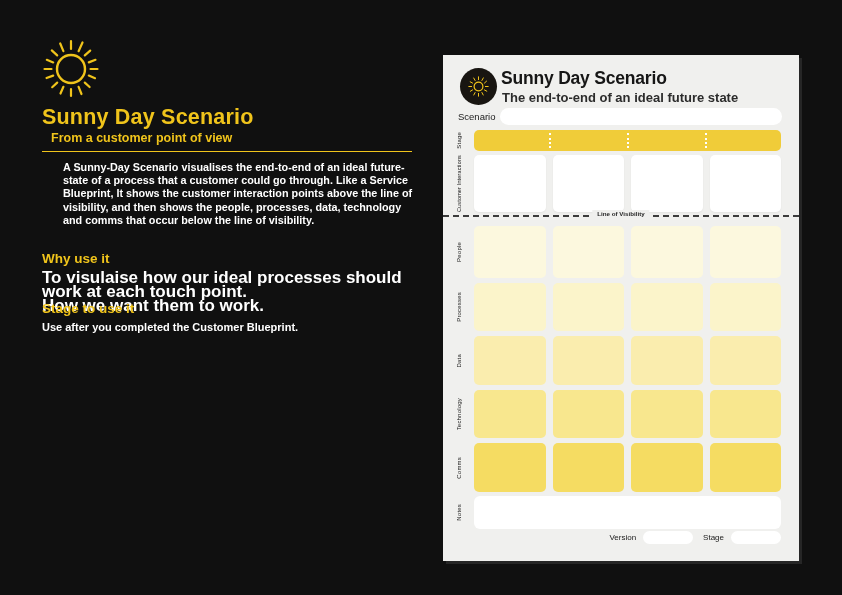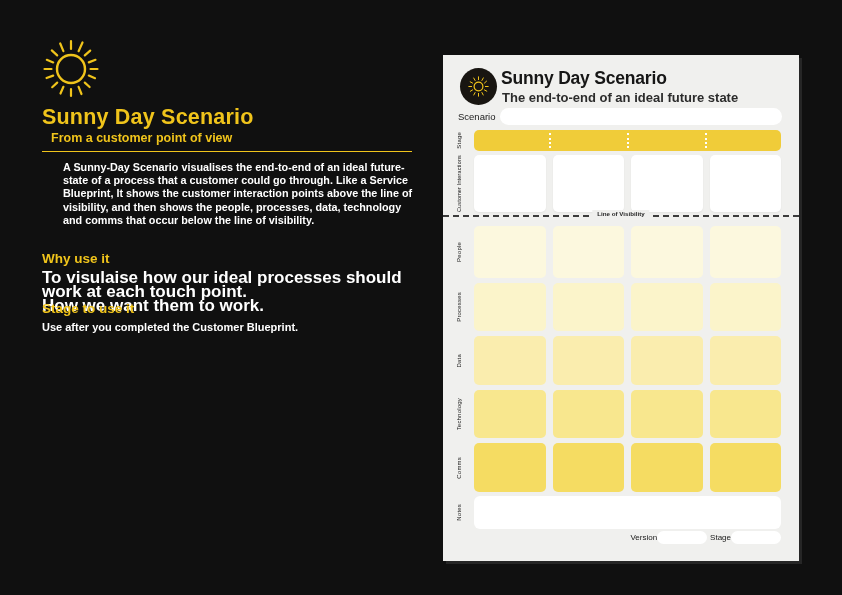--- a/index.html
+++ b/index.html
@@ -127,7 +127,7 @@
   }
   .footer-row {
     right:18px; top:476px;
-    display:flex; align-items:center; margin-left:32px;
+    display:flex; align-items:center; gap:7px;margin-left:32px;
   }
   .footer-label { font-size:8px; color:#1a1a1a; }
   .footer-input {

